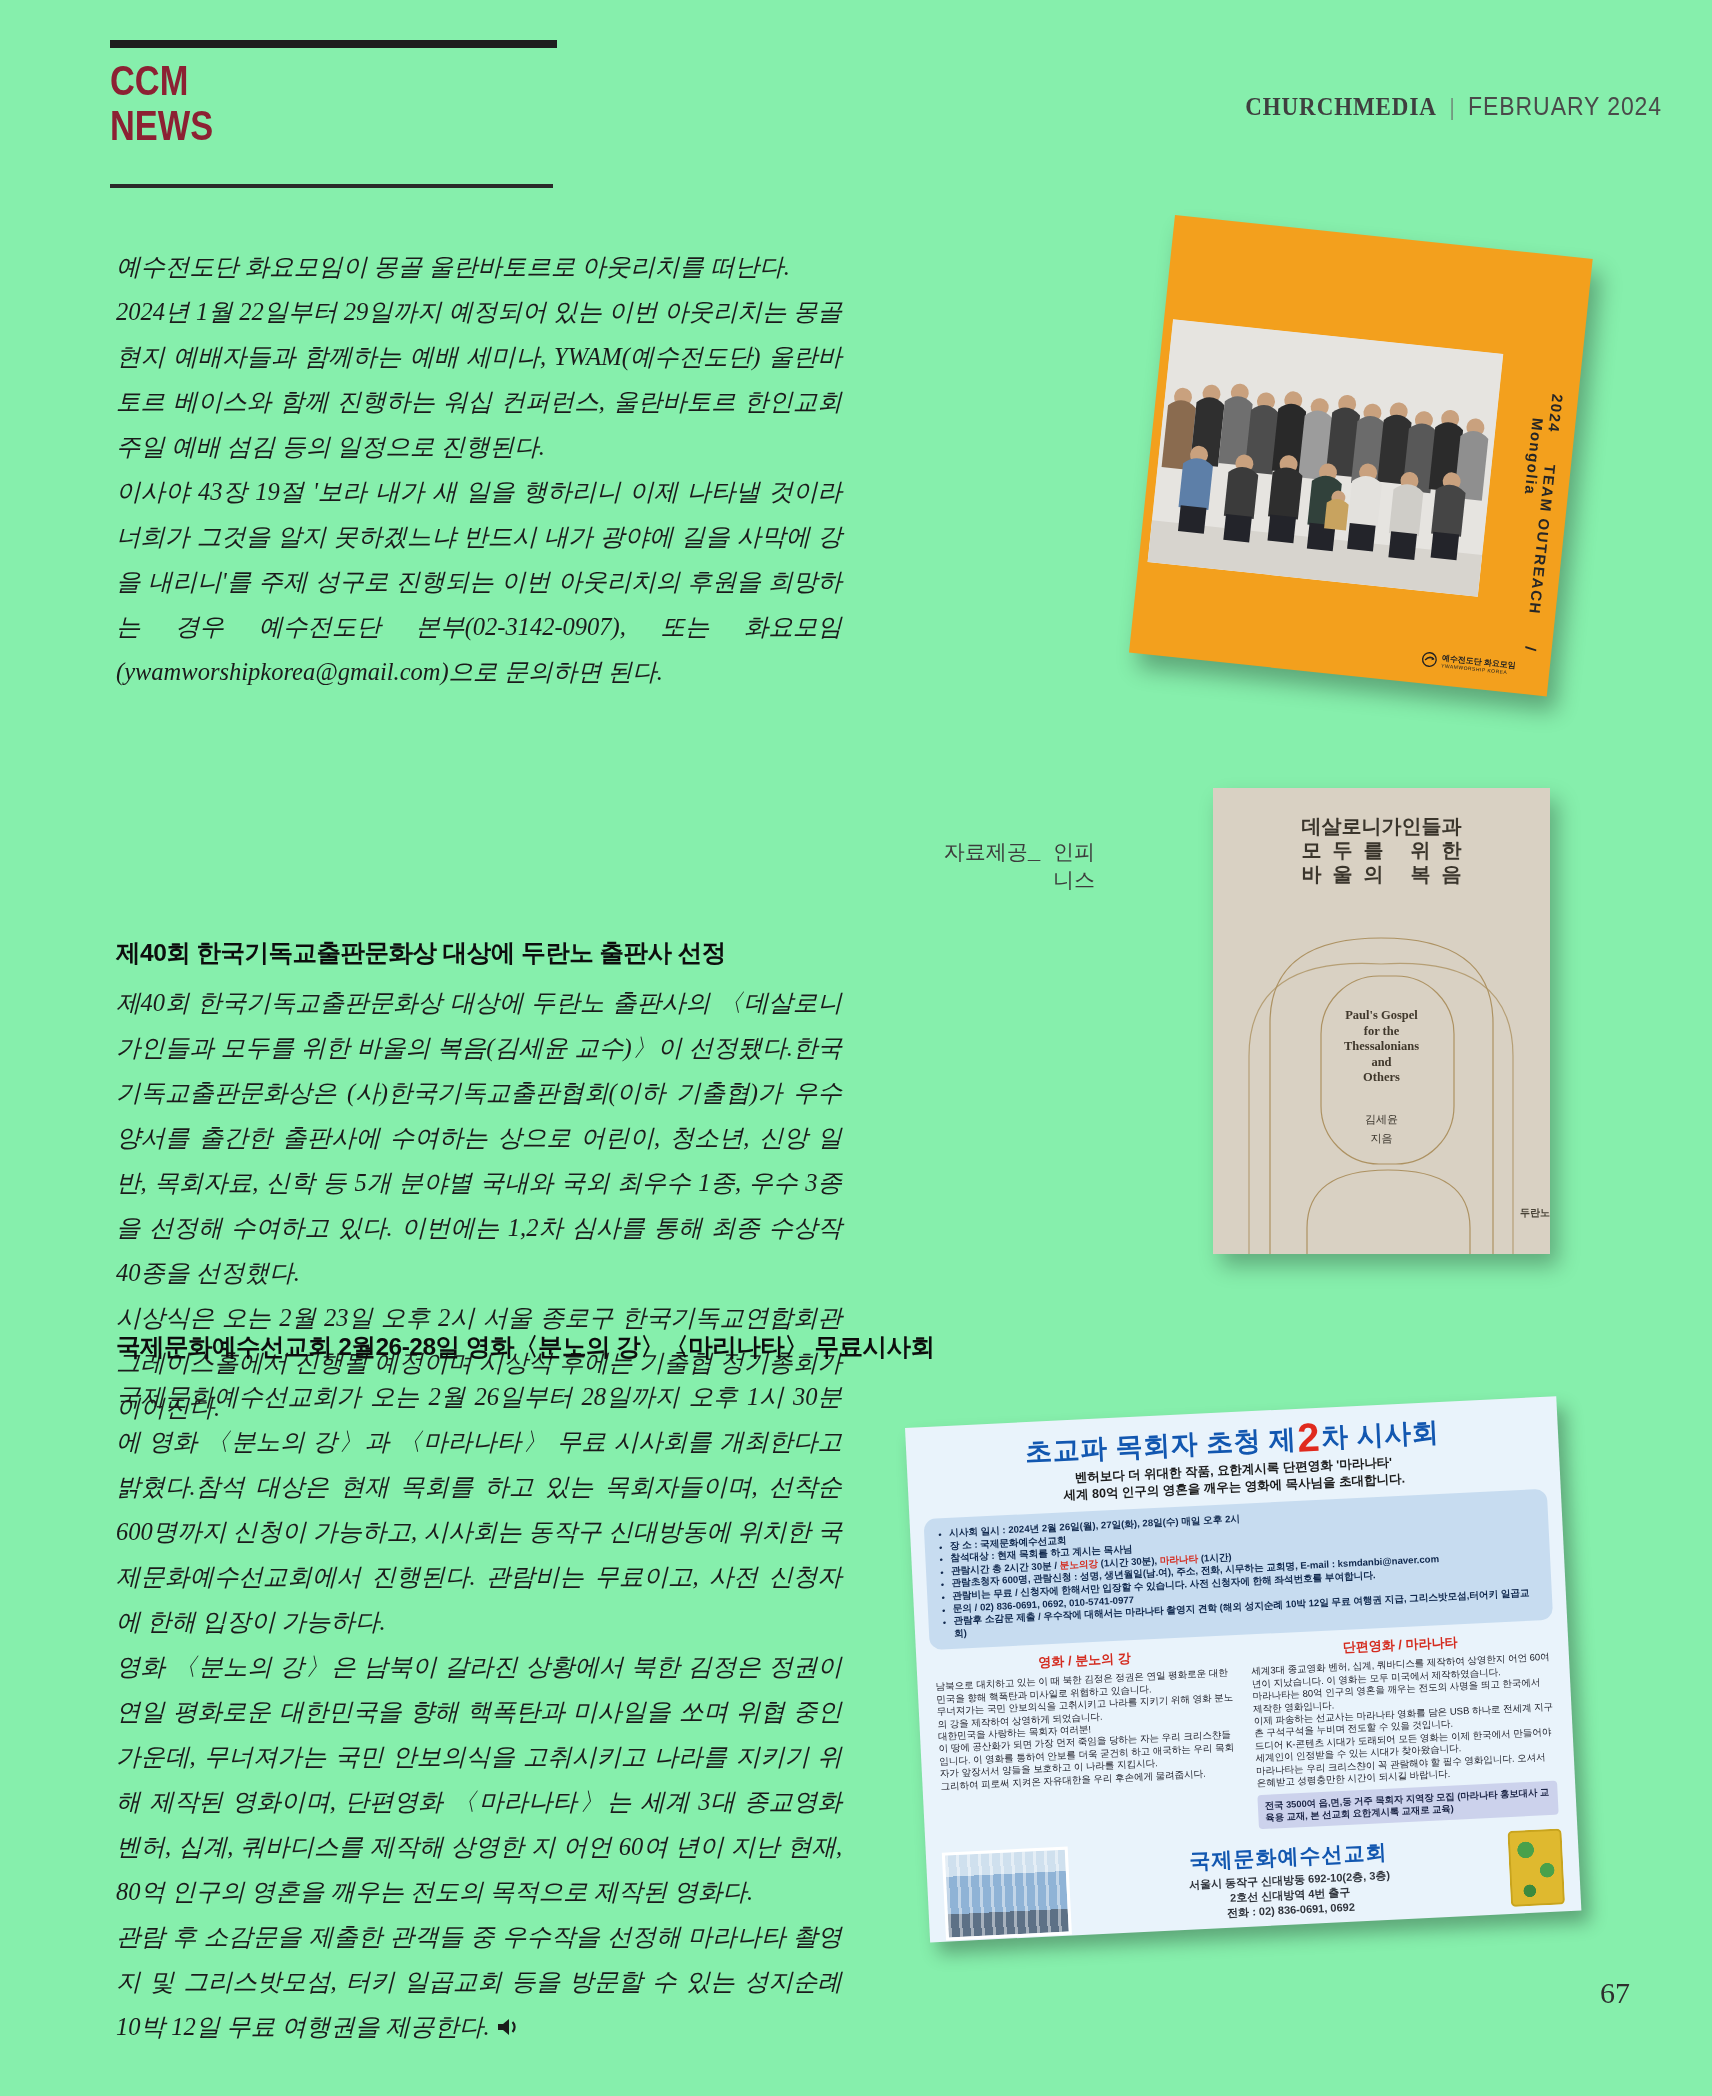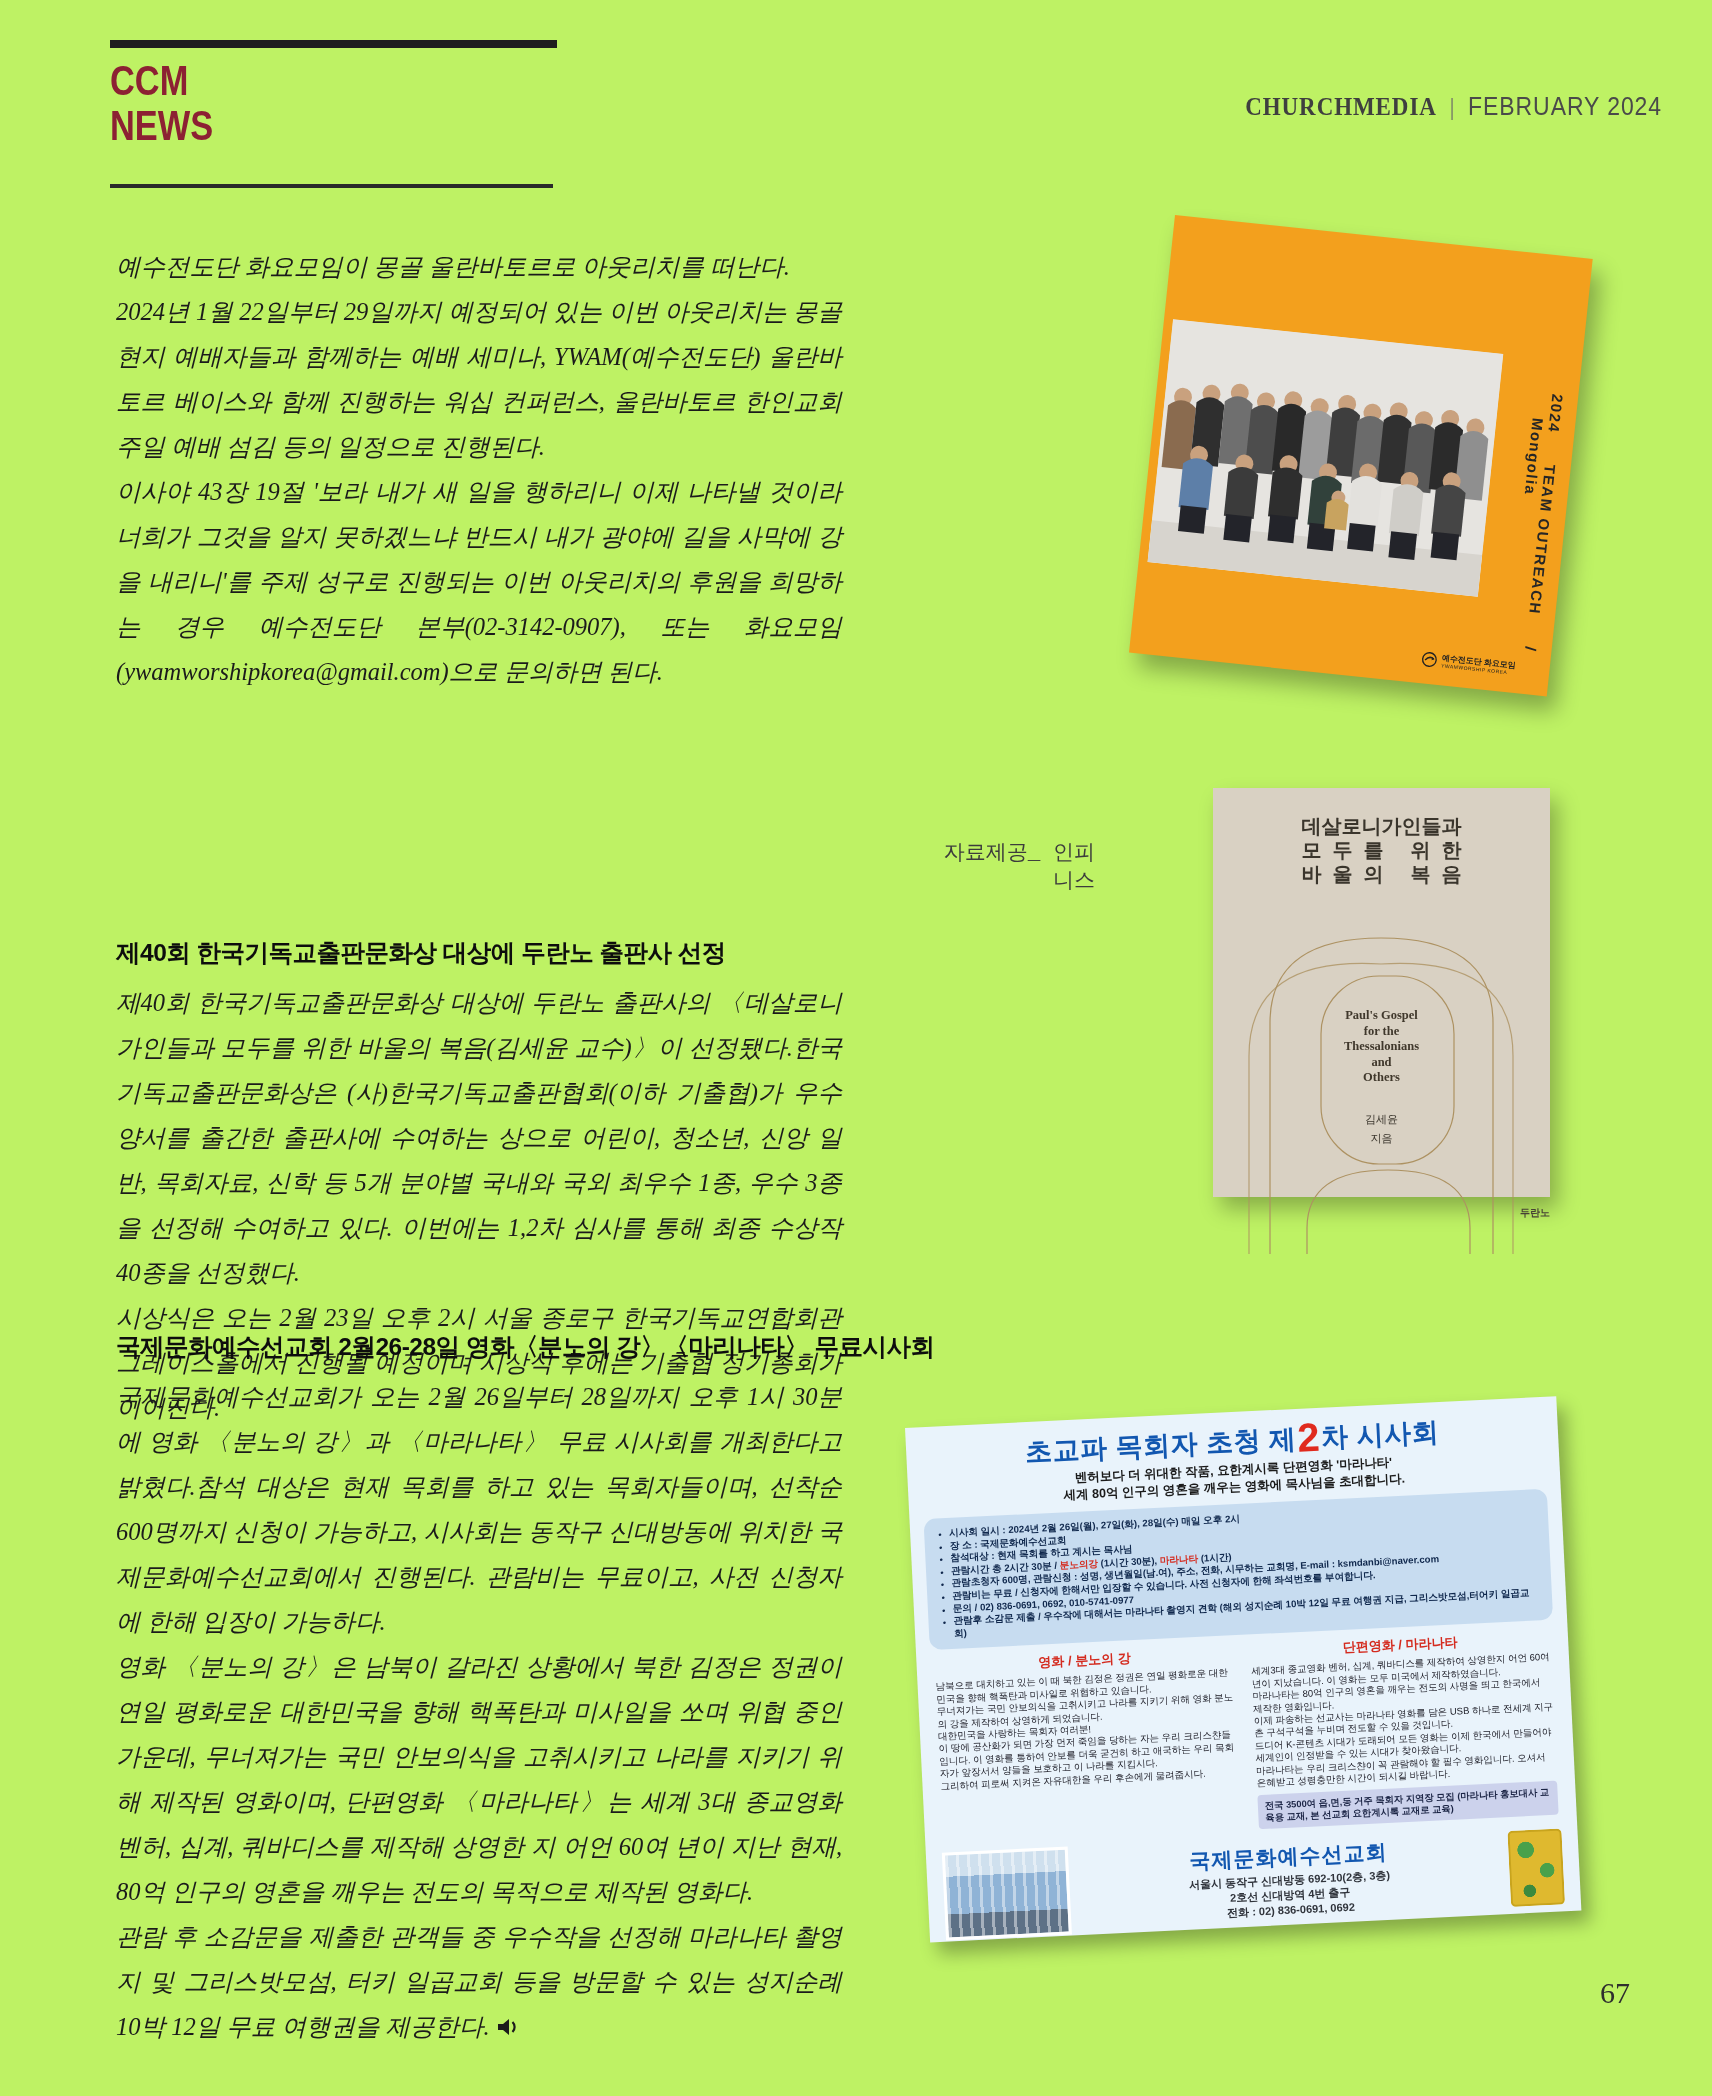--- a/index.html
+++ b/index.html
@@ -5,7 +5,7 @@
   html,body{margin:0;padding:0;background:#e9e9e9;}
   .page{
     position:relative;width:1712px;height:2096px;margin:0 auto;
-    background:#bef264;overflow:hidden;
+    background:#86efac;overflow:hidden;
     font-family:"Liberation Serif","DejaVu Serif",serif;color:#1b1b1b;
   }
   

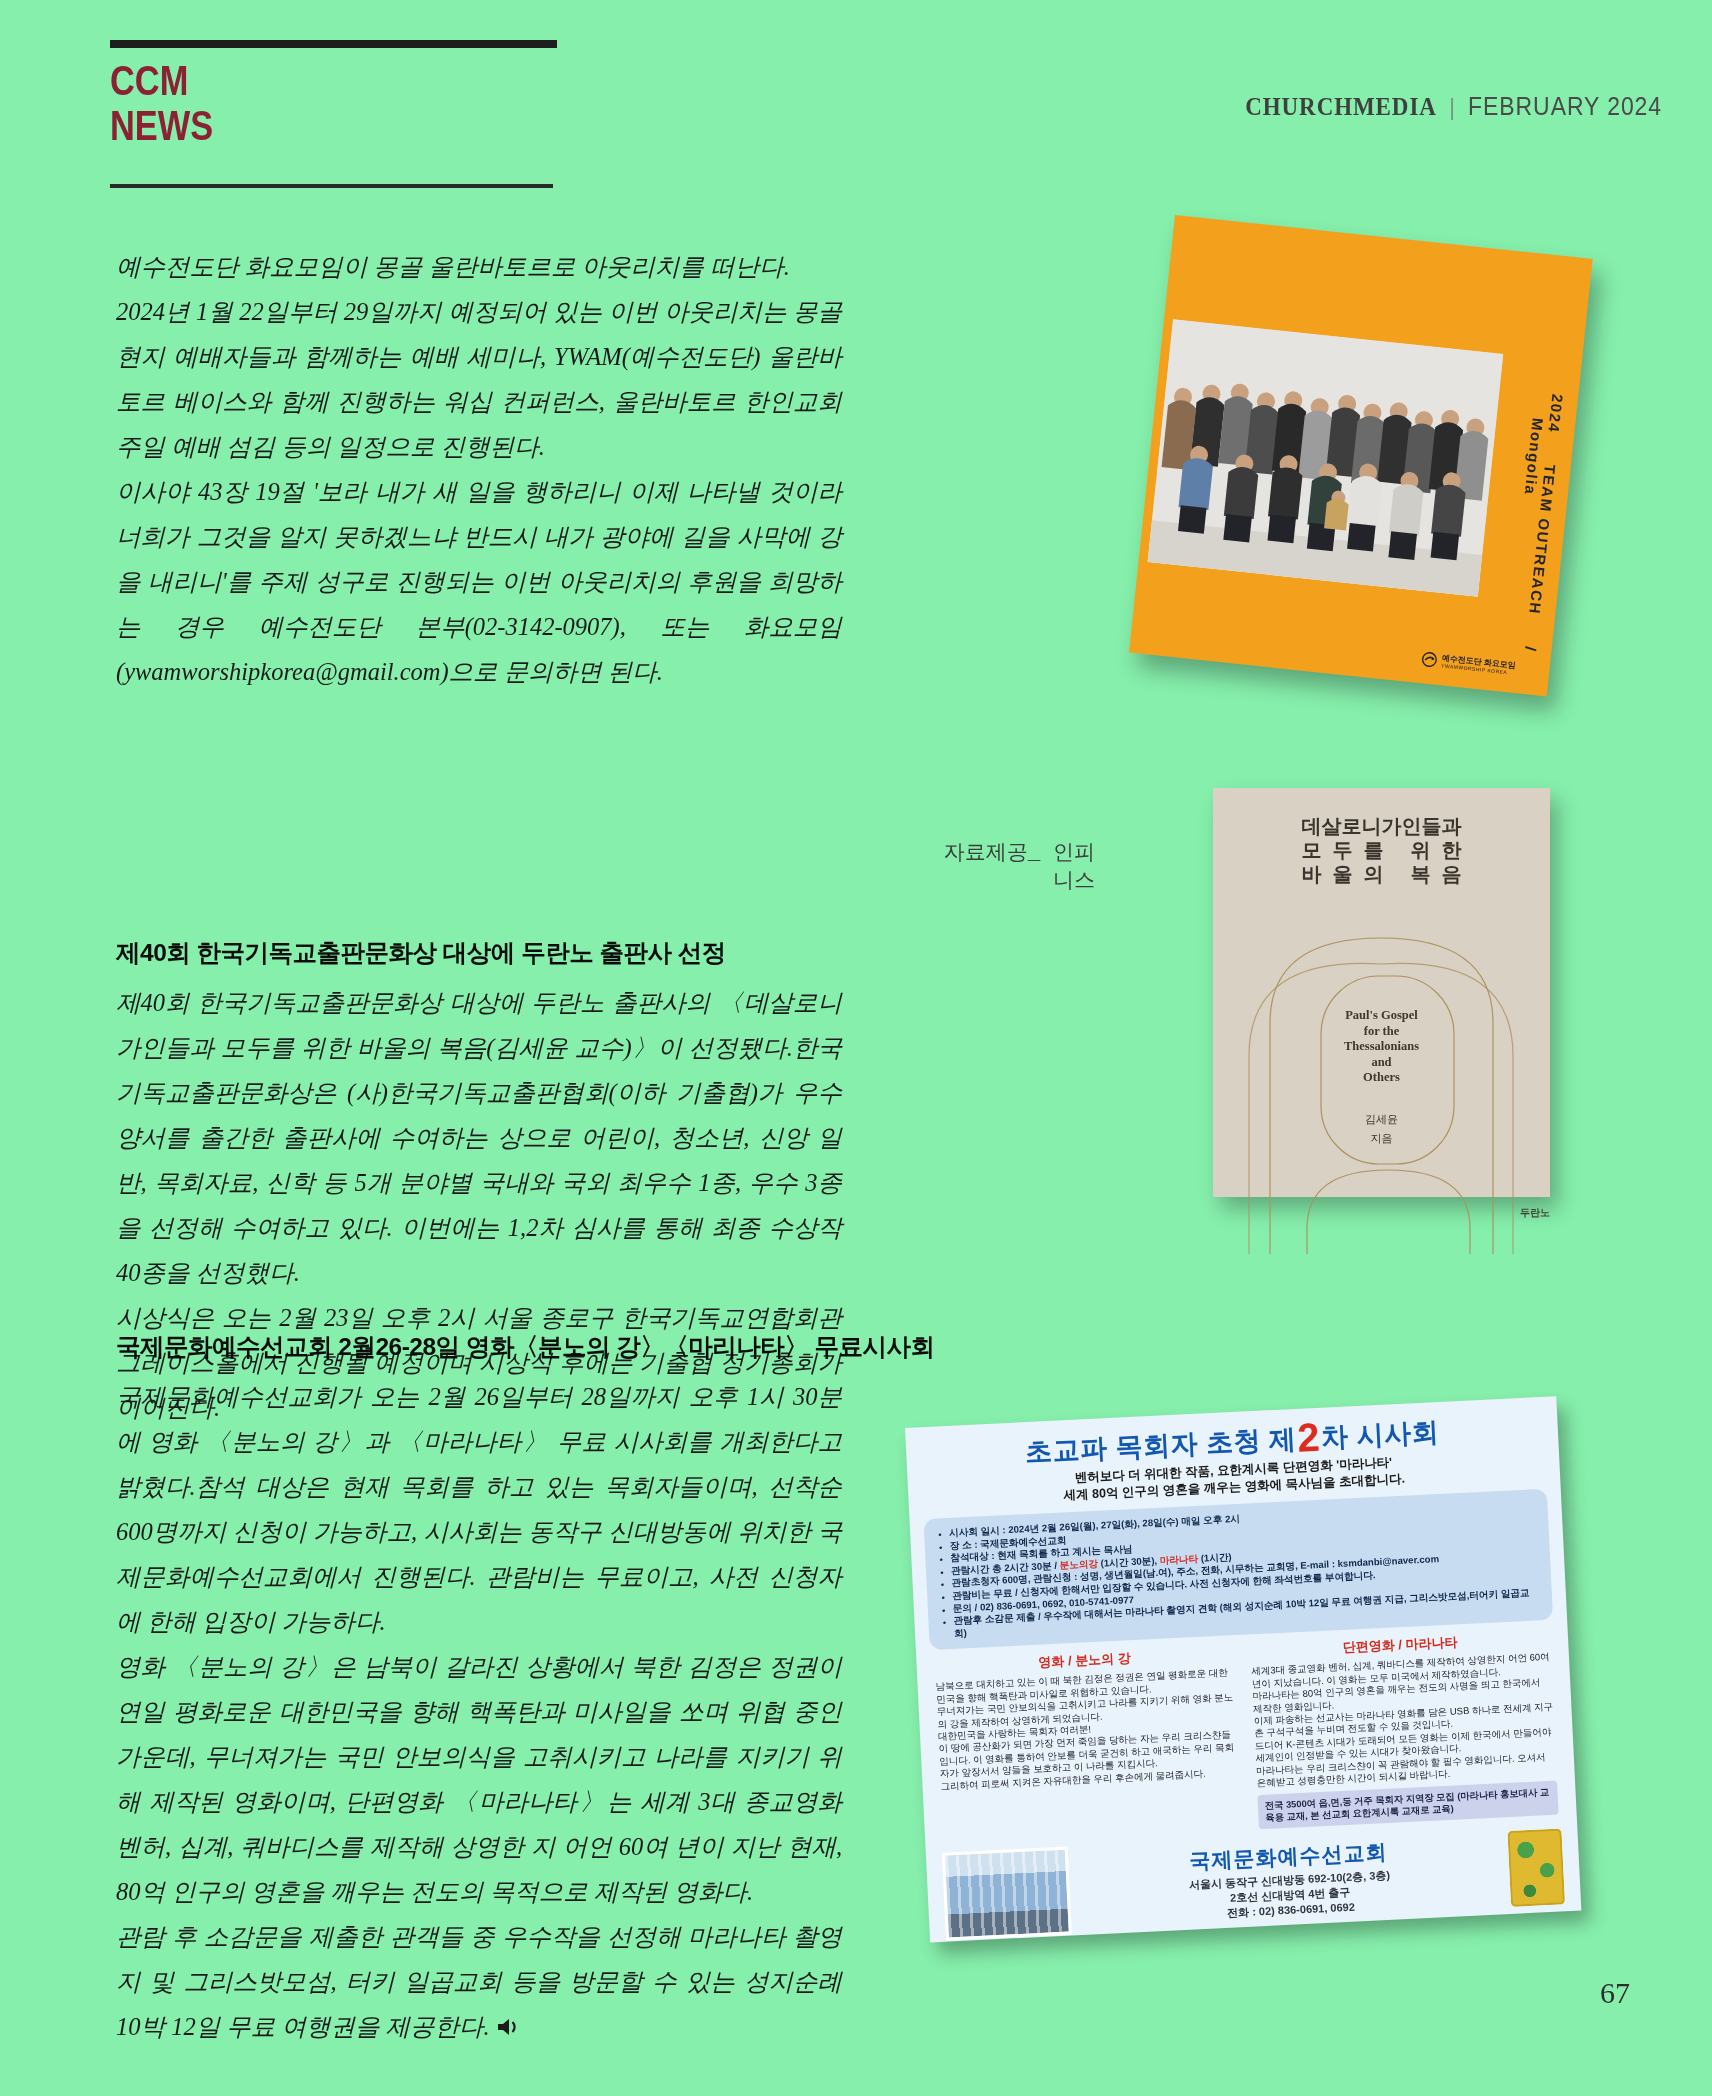--- a/index.html
+++ b/index.html
@@ -63,7 +63,7 @@
   .cover-logo .l2{font-size:5px;line-height:6px;letter-spacing:.5px;}
   
   .book{
-    position:absolute;left:1213px;top:788px;width:337px;height:409px;
+    position:absolute;left:1213px;top:788px;width:337px;height:466px;
     background:#d9d1c3;box-shadow:8px 12px 20px rgba(0,0,0,.28);
   }
   .book .arches{position:absolute;left:0;top:0;}

